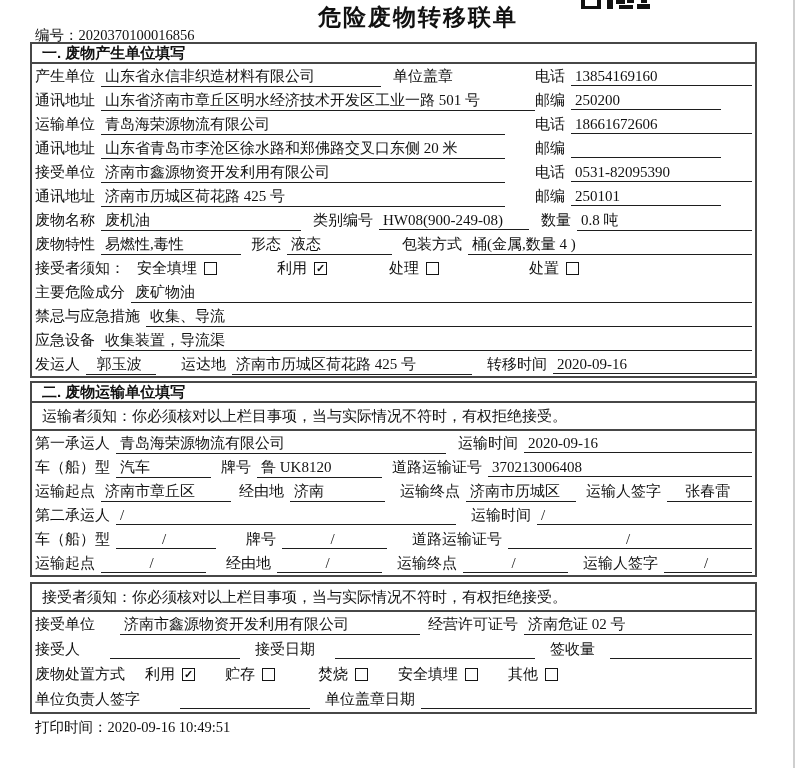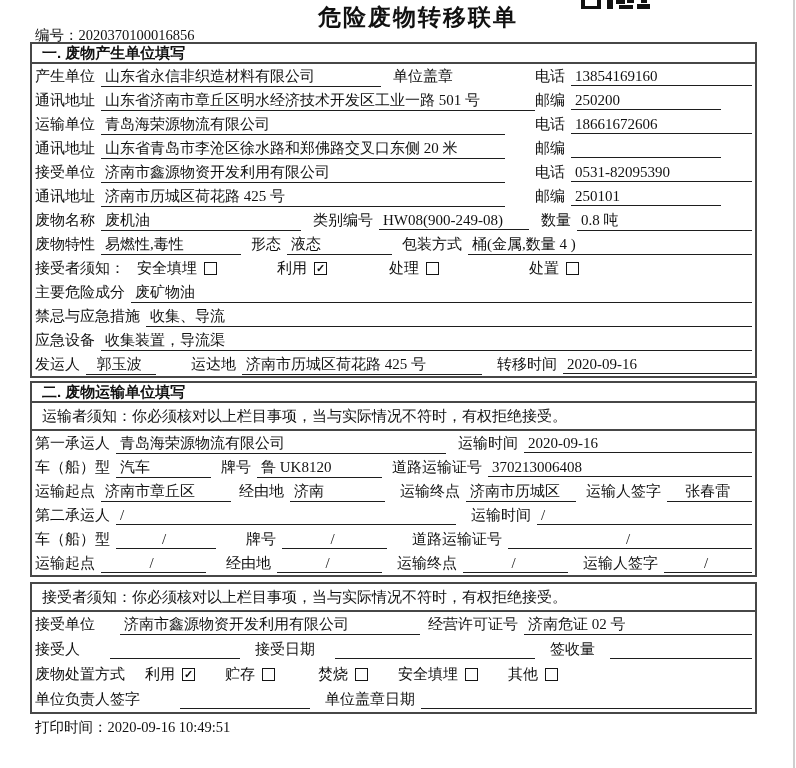--- a/index.html
+++ b/index.html
@@ -49,7 +49,7 @@
   .w240{width:240px}.w280{width:280px}.w300{width:300px}.w330{width:330px}.w340{width:340px}
   .ml8{margin-left:8px}.ml10{margin-left:10px}.ml12{margin-left:12px}.ml15{margin-left:15px}
   .ml20{margin-left:20px}.ml25{margin-left:25px}.ml30{margin-left:30px}.ml33{margin-left:43px}
-  .ml35{margin-left:35px}.ml40{margin-left:40px}.ml60{margin-left:60px}
+  .ml35{margin-left:25px}.ml40{margin-left:40px}.ml60{margin-left:60px}
   .ml62{margin-left:62px}.ml90{margin-left:90px}.ml145{}
   .mr30{margin-right:30px}
 

